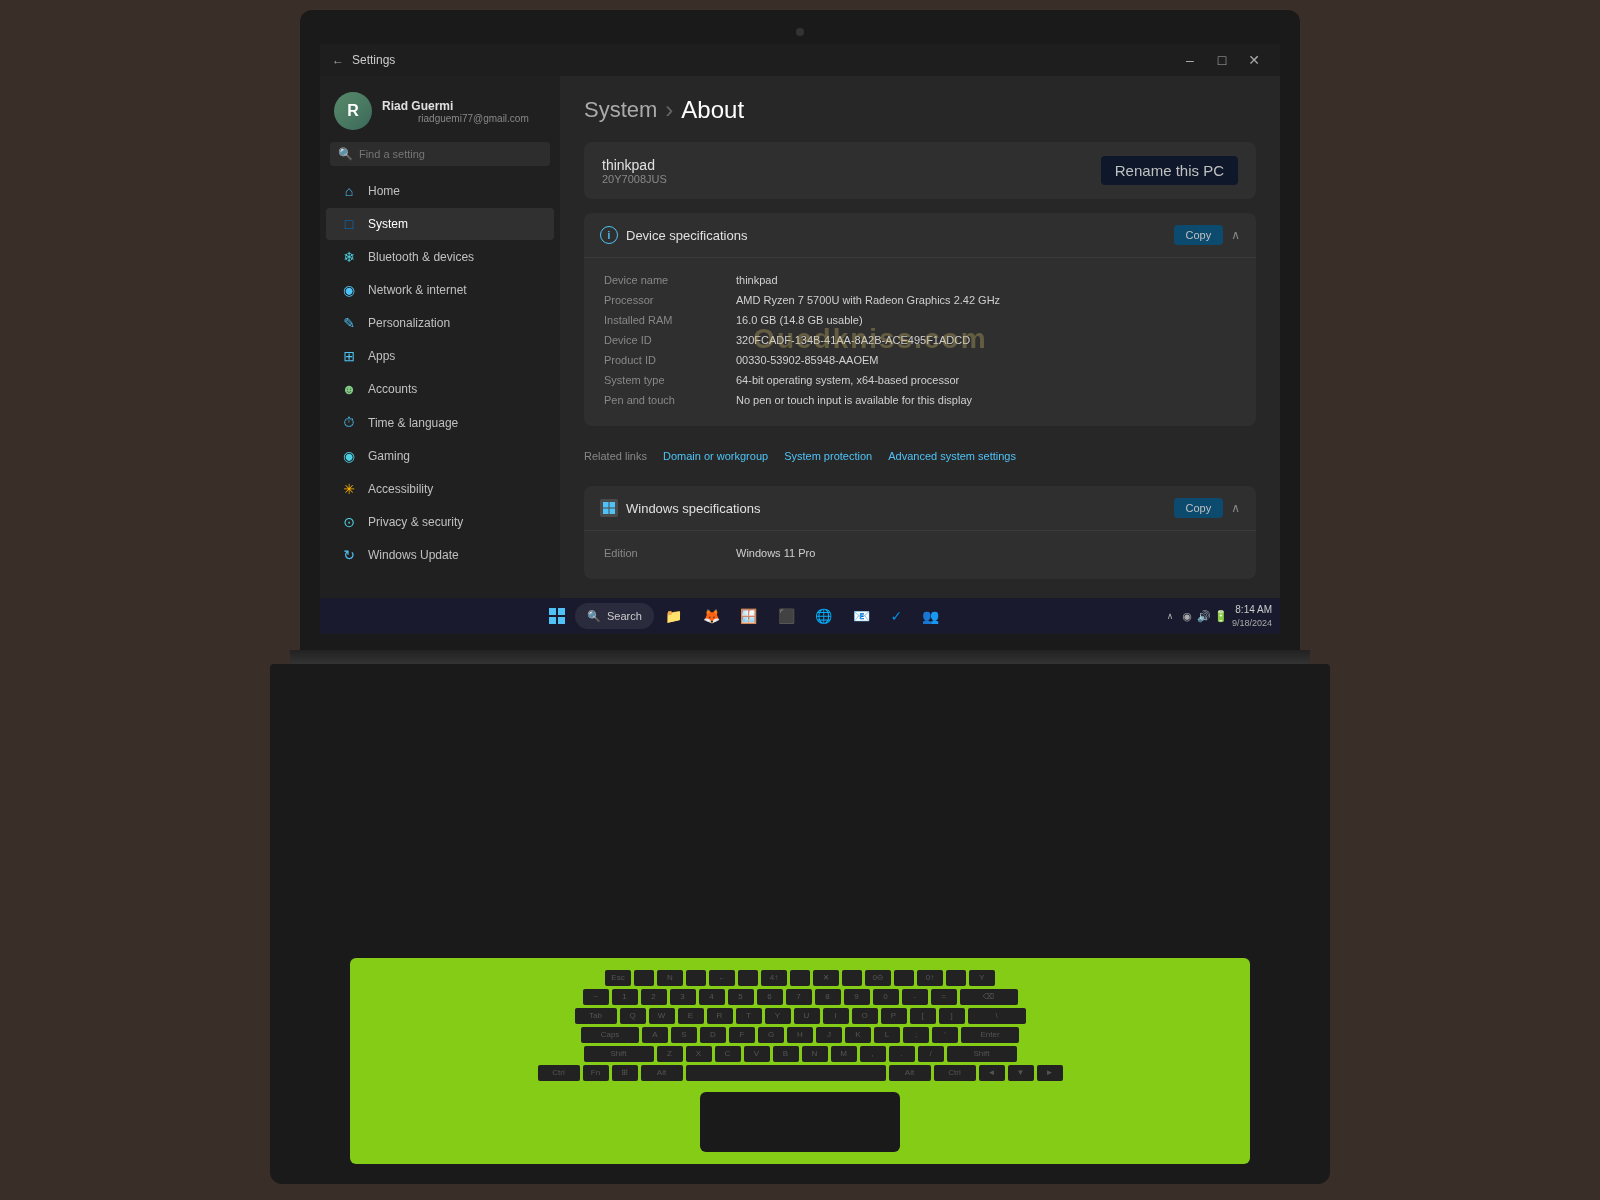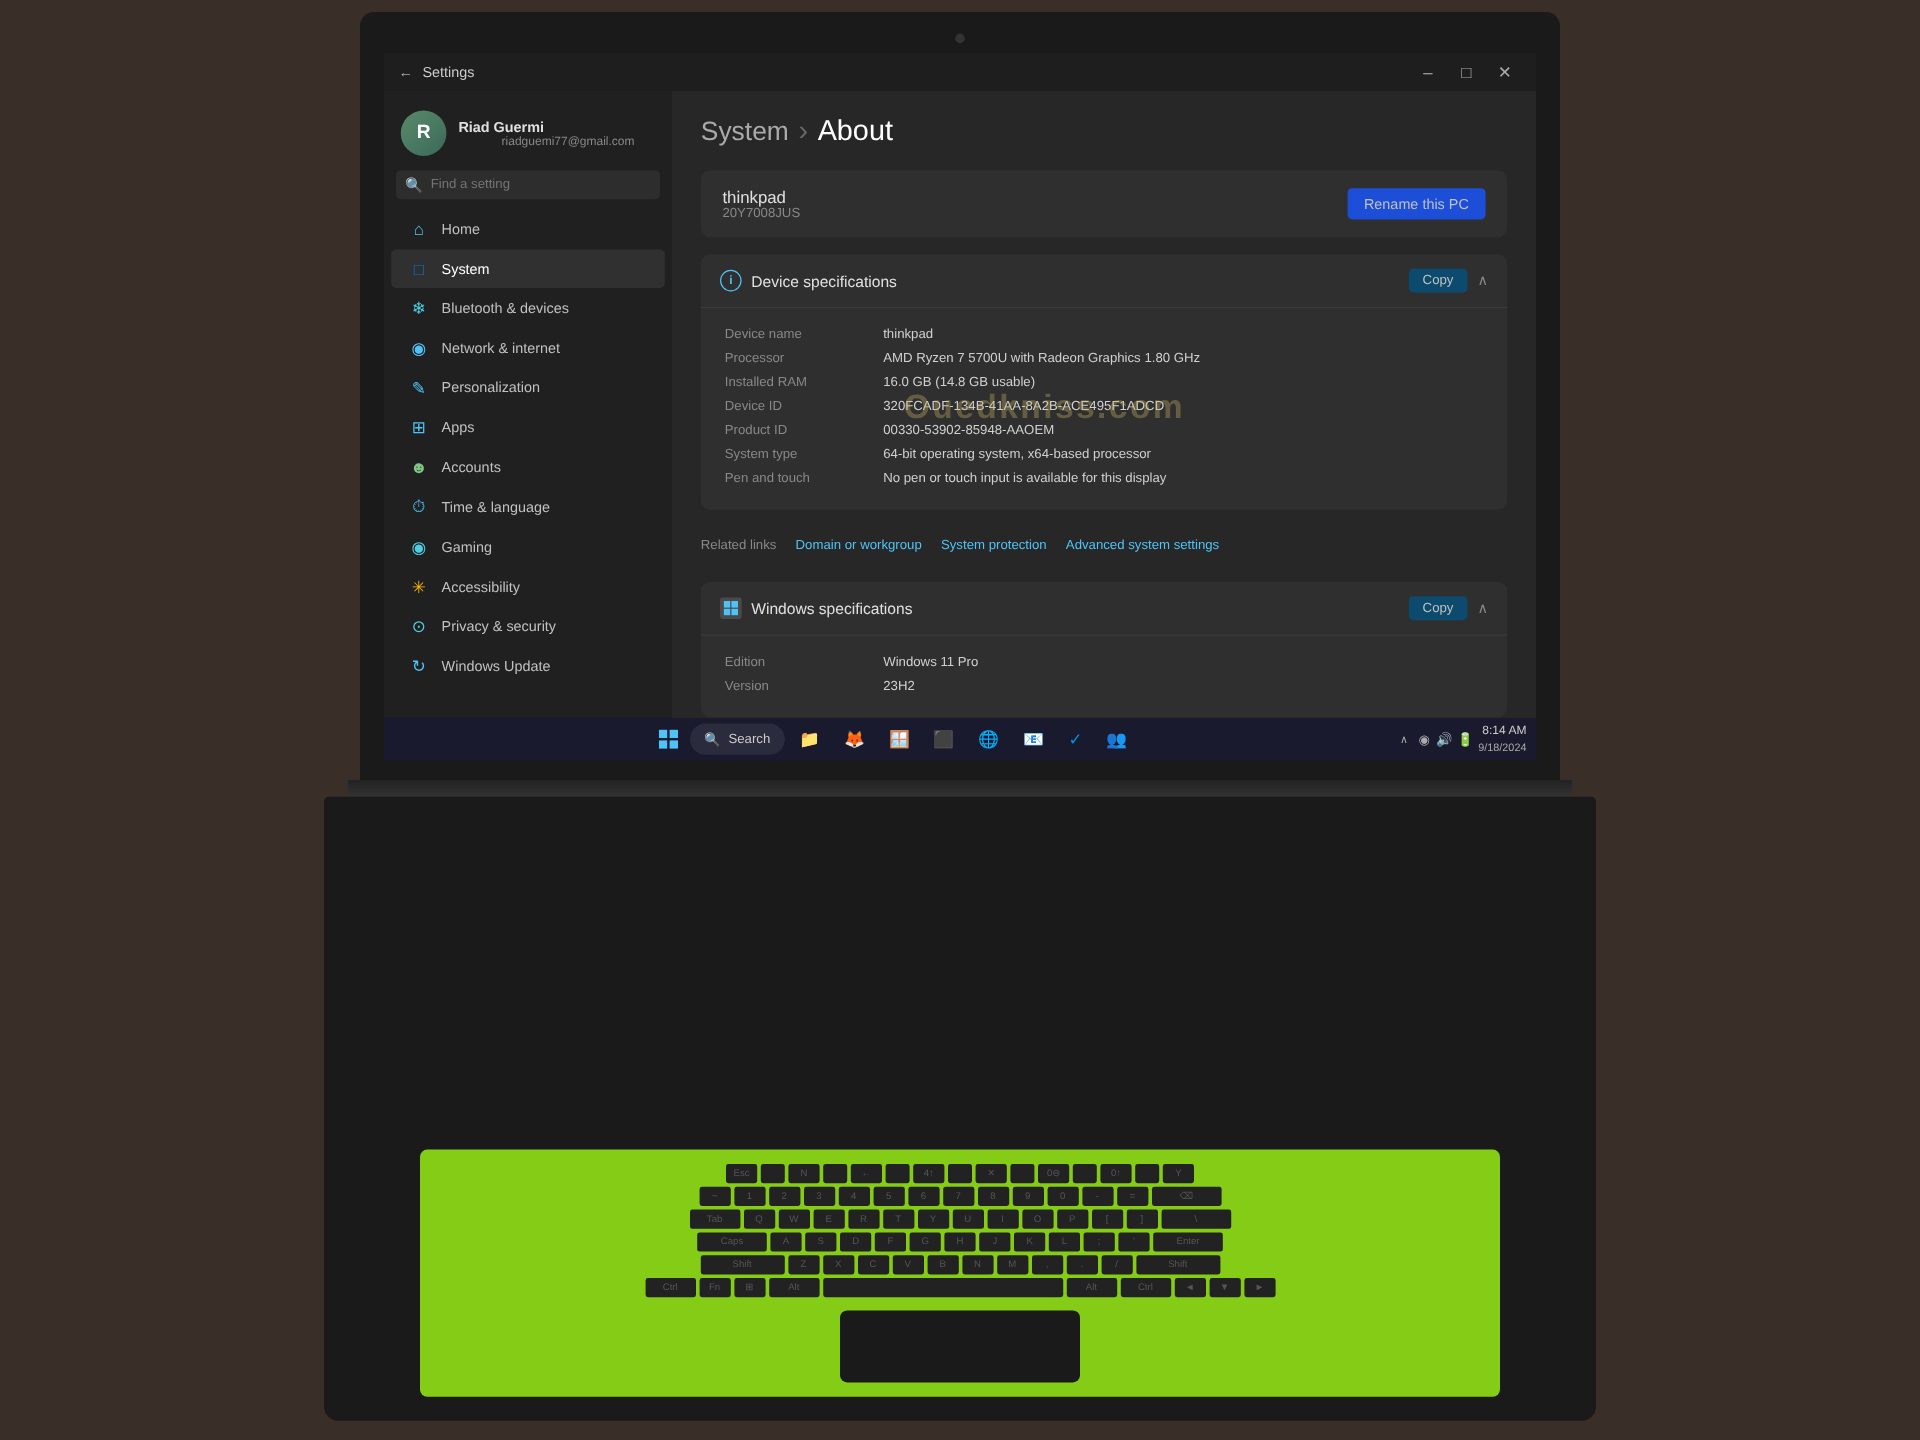--- a/index.html
+++ b/index.html
@@ -196,12 +196,12 @@
     .device-name-text h3 { color: #e0e0e0; font-size: 14px; font-weight: 500; }
     .device-name-text p { color: #888; font-size: 11px; }
     .rename-btn {
-      background: #1d4ed8;
+      background: #0f172a;
       border: none;
       color: #c0c0c0;
       padding: 6px 14px;
       border-radius: 4px;
-      font-size: 12px;
+      font-size: 15px;
       cursor: pointer;
     }
 

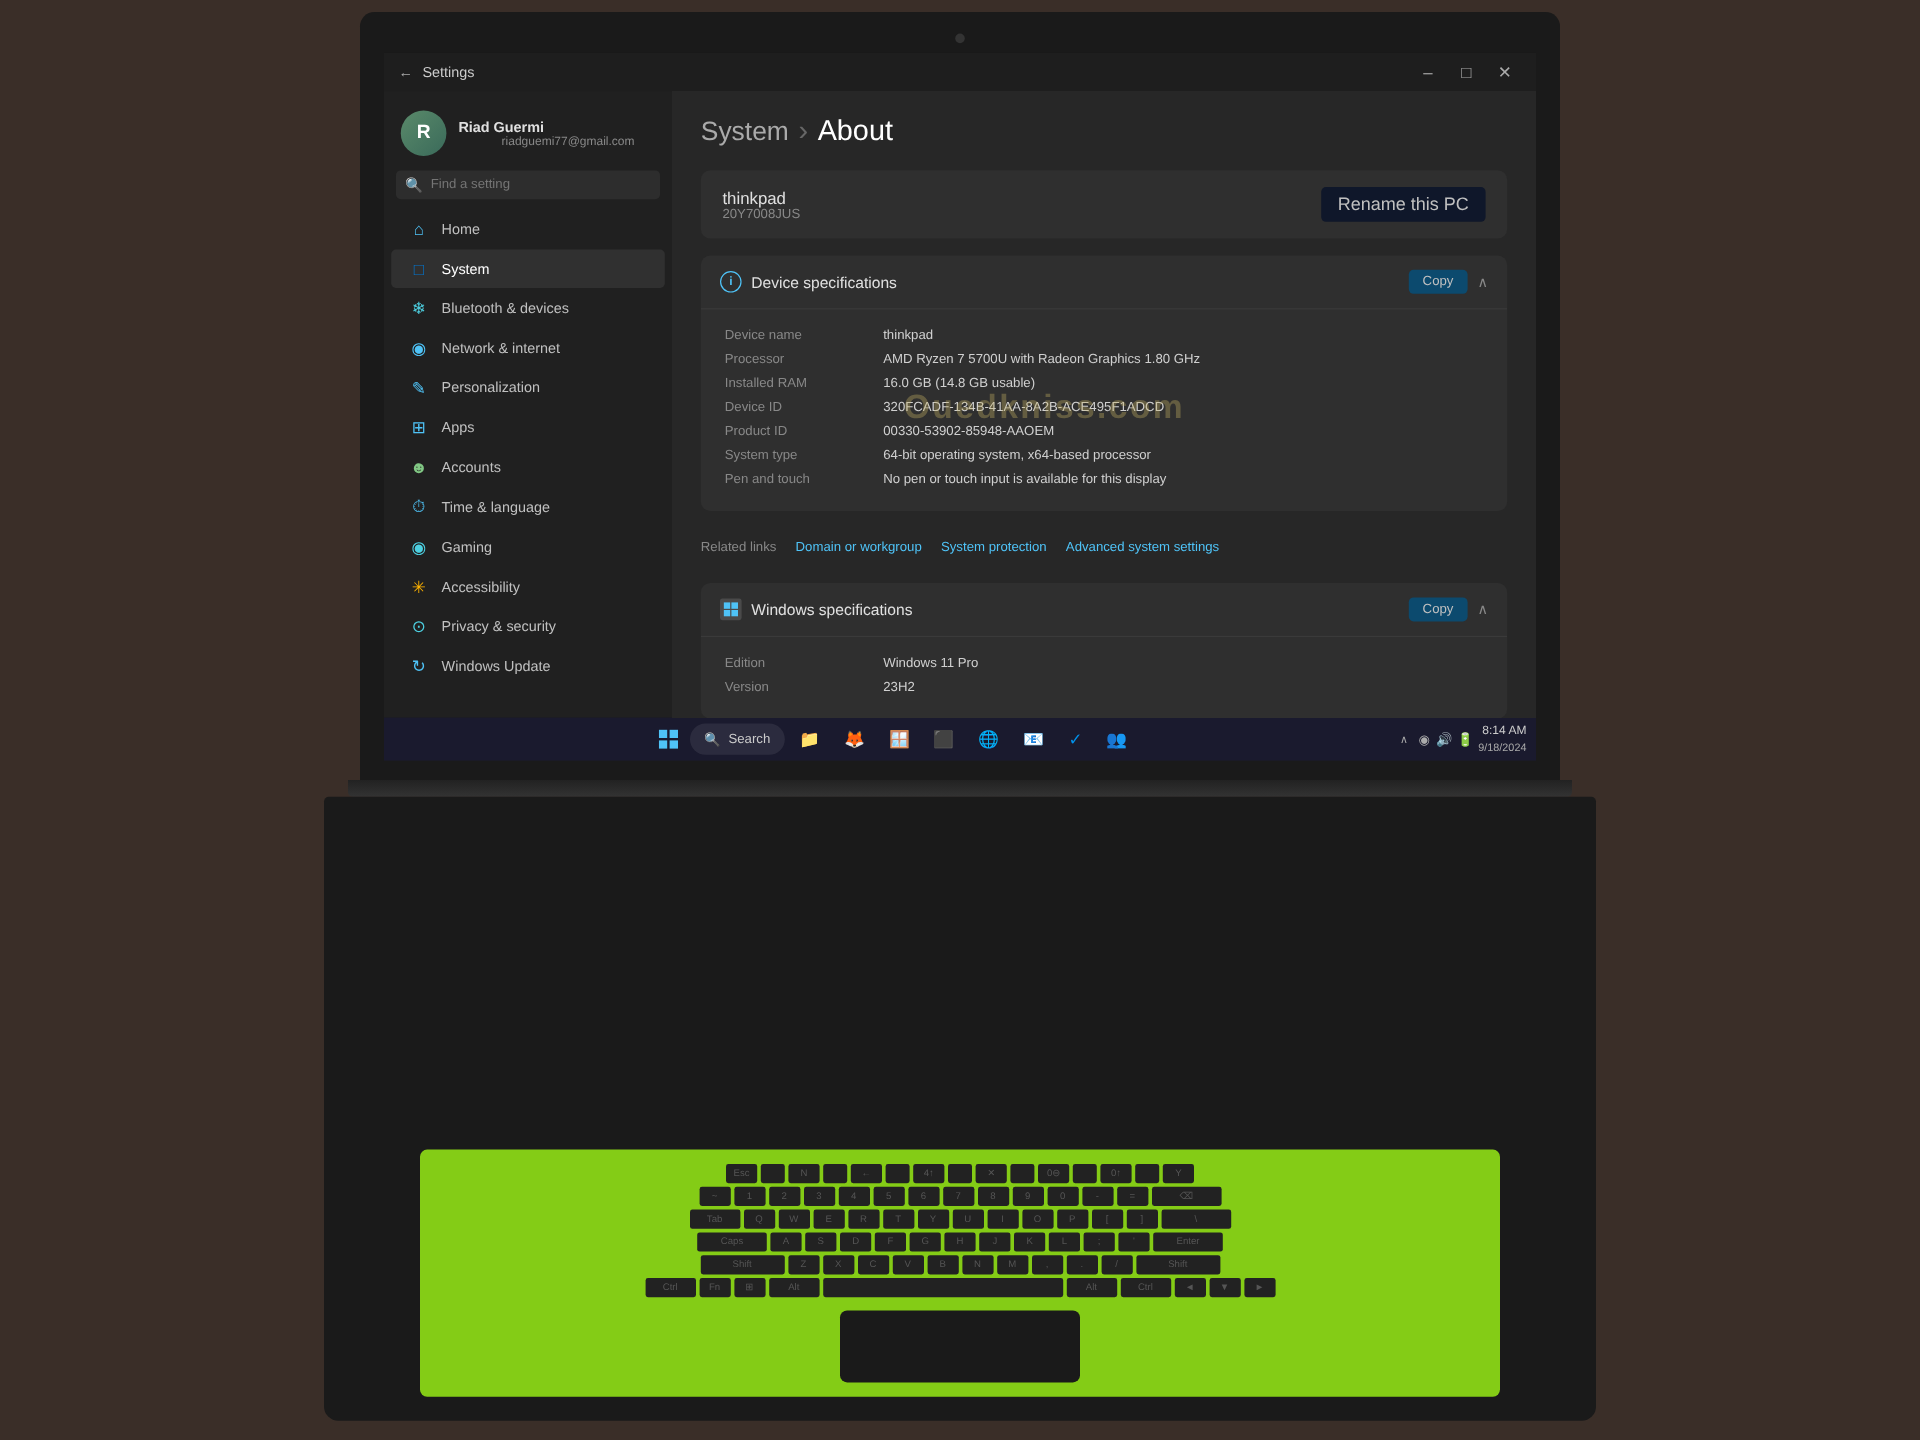--- a/index.html
+++ b/index.html
@@ -536,7 +536,7 @@
               </div>
               <div class="spec-row">
                 <span class="spec-label">Processor</span>
-                <span class="spec-value">AMD Ryzen 7 5700U with Radeon Graphics    1.80 GHz</span>
+                <span class="spec-value">AMD Ryzen 7 5700U with Radeon Graphics    2.42 GHz</span>
               </div>
               <div class="spec-row">
                 <span class="spec-label">Installed RAM</span>

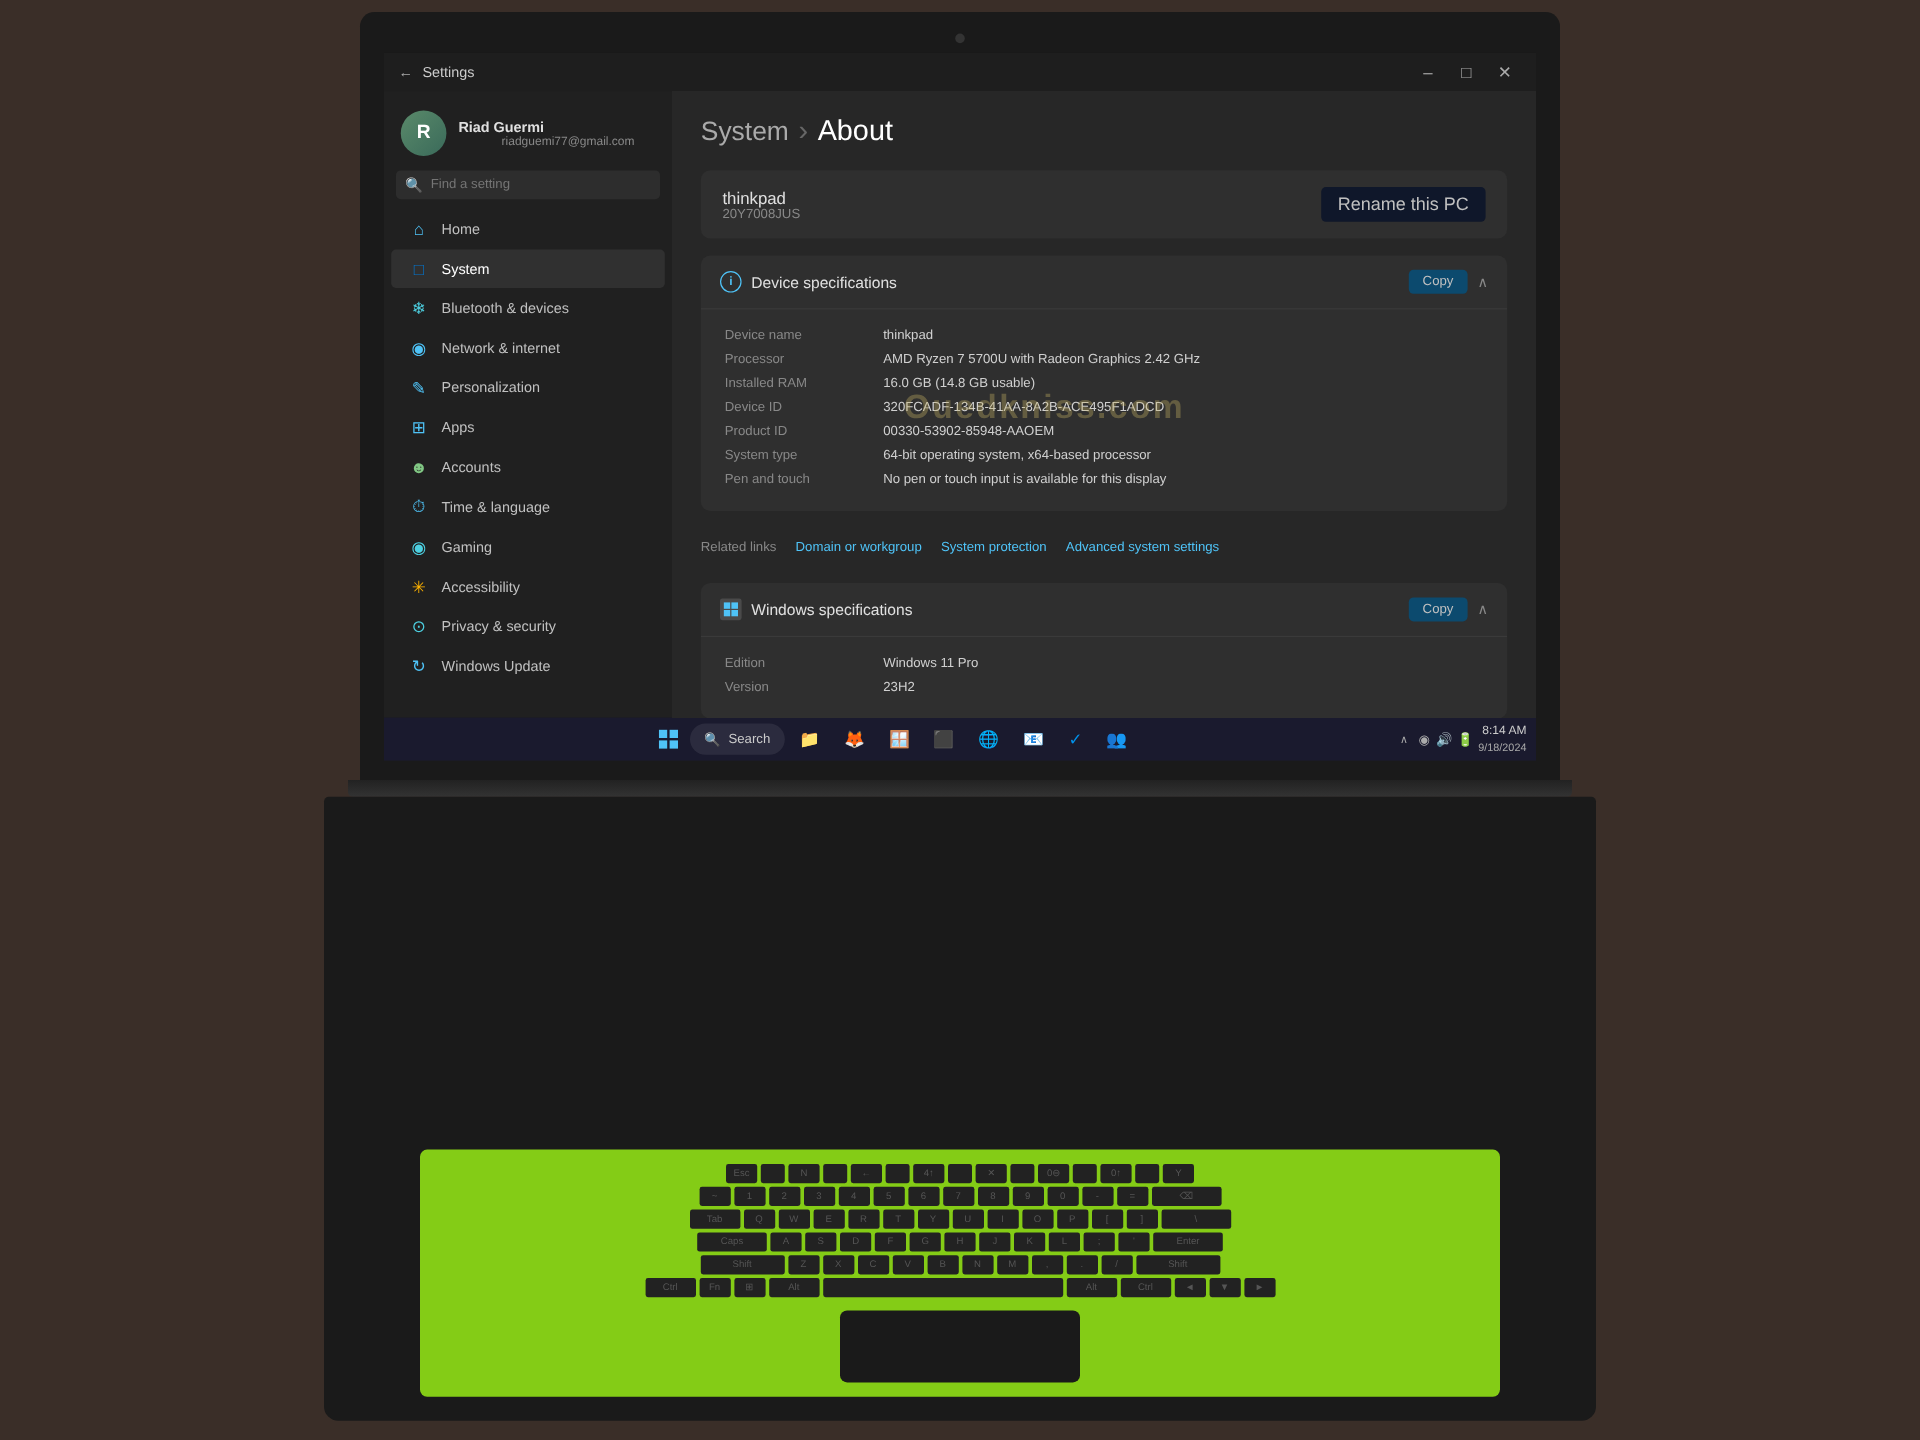--- a/index.html
+++ b/index.html
@@ -592,10 +592,6 @@
               <div class="spec-row">
                 <span class="spec-label">Edition</span>
                 <span class="spec-value">Windows 11 Pro</span>
-              </div>
-              <div class="spec-row">
-                <span class="spec-label">Version</span>
-                <span class="spec-value">23H2</span>
               </div>
 
             </div>

